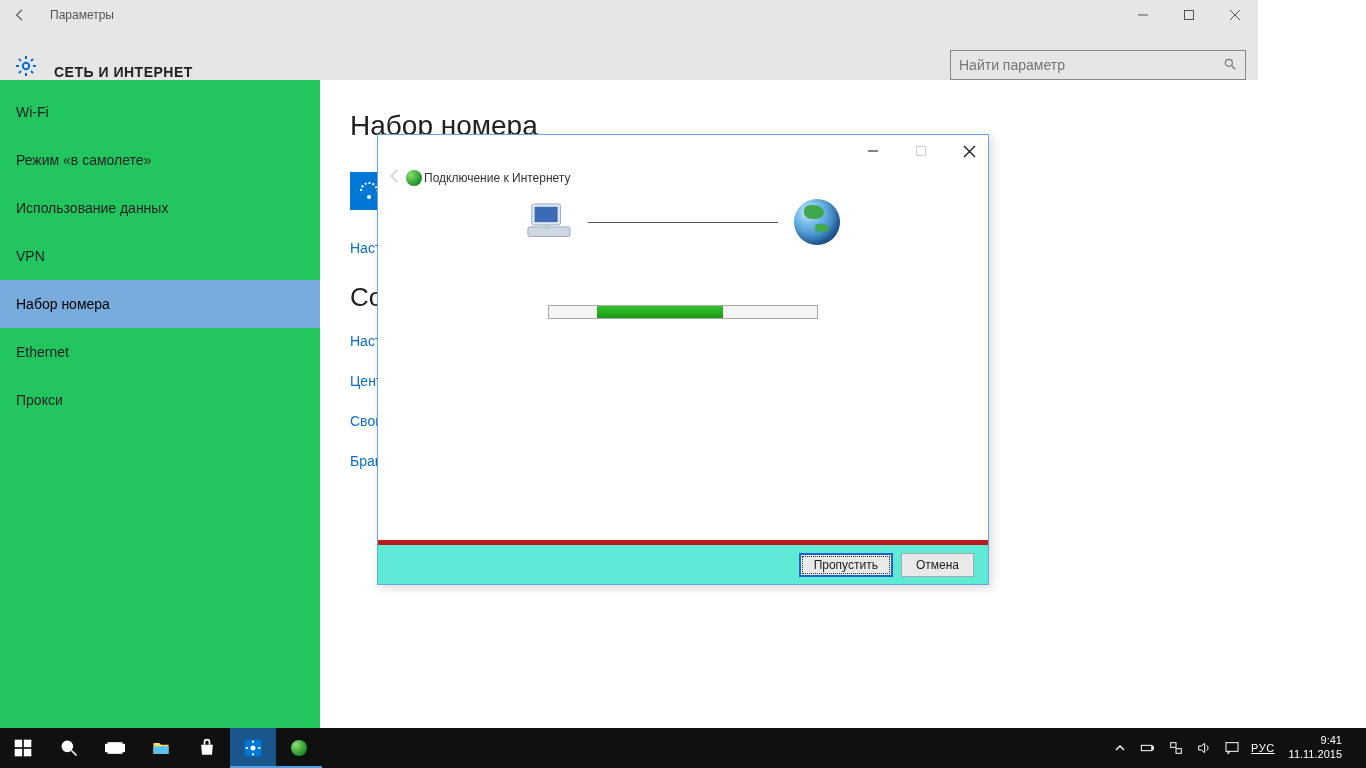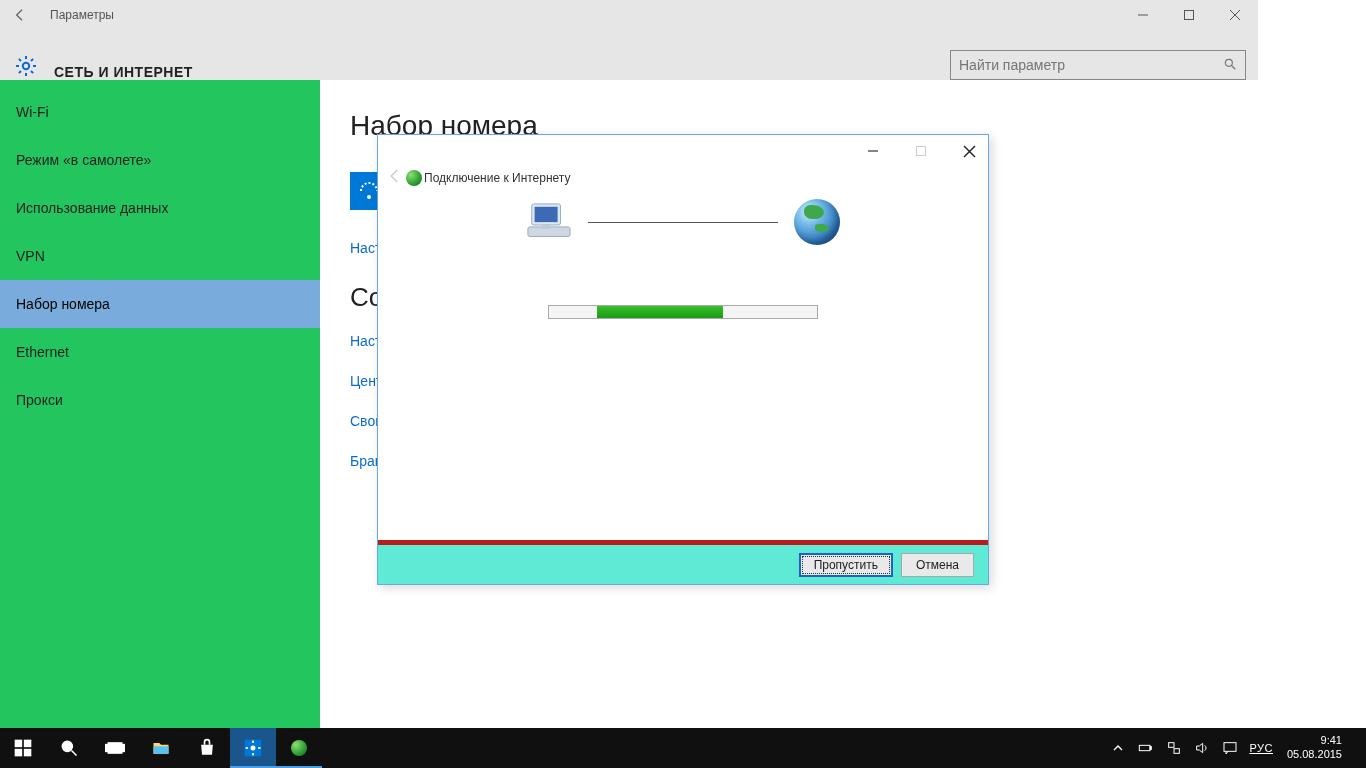--- a/index.html
+++ b/index.html
@@ -288,7 +288,7 @@
     <span class="lang">РУС</span>
     <div class="clock">
       <div>9:41</div>
-      <div>05.08.2015</div>
+      <div>11.11.2015</div>
     </div>
     <div class="show-desktop"></div>
   </div>

